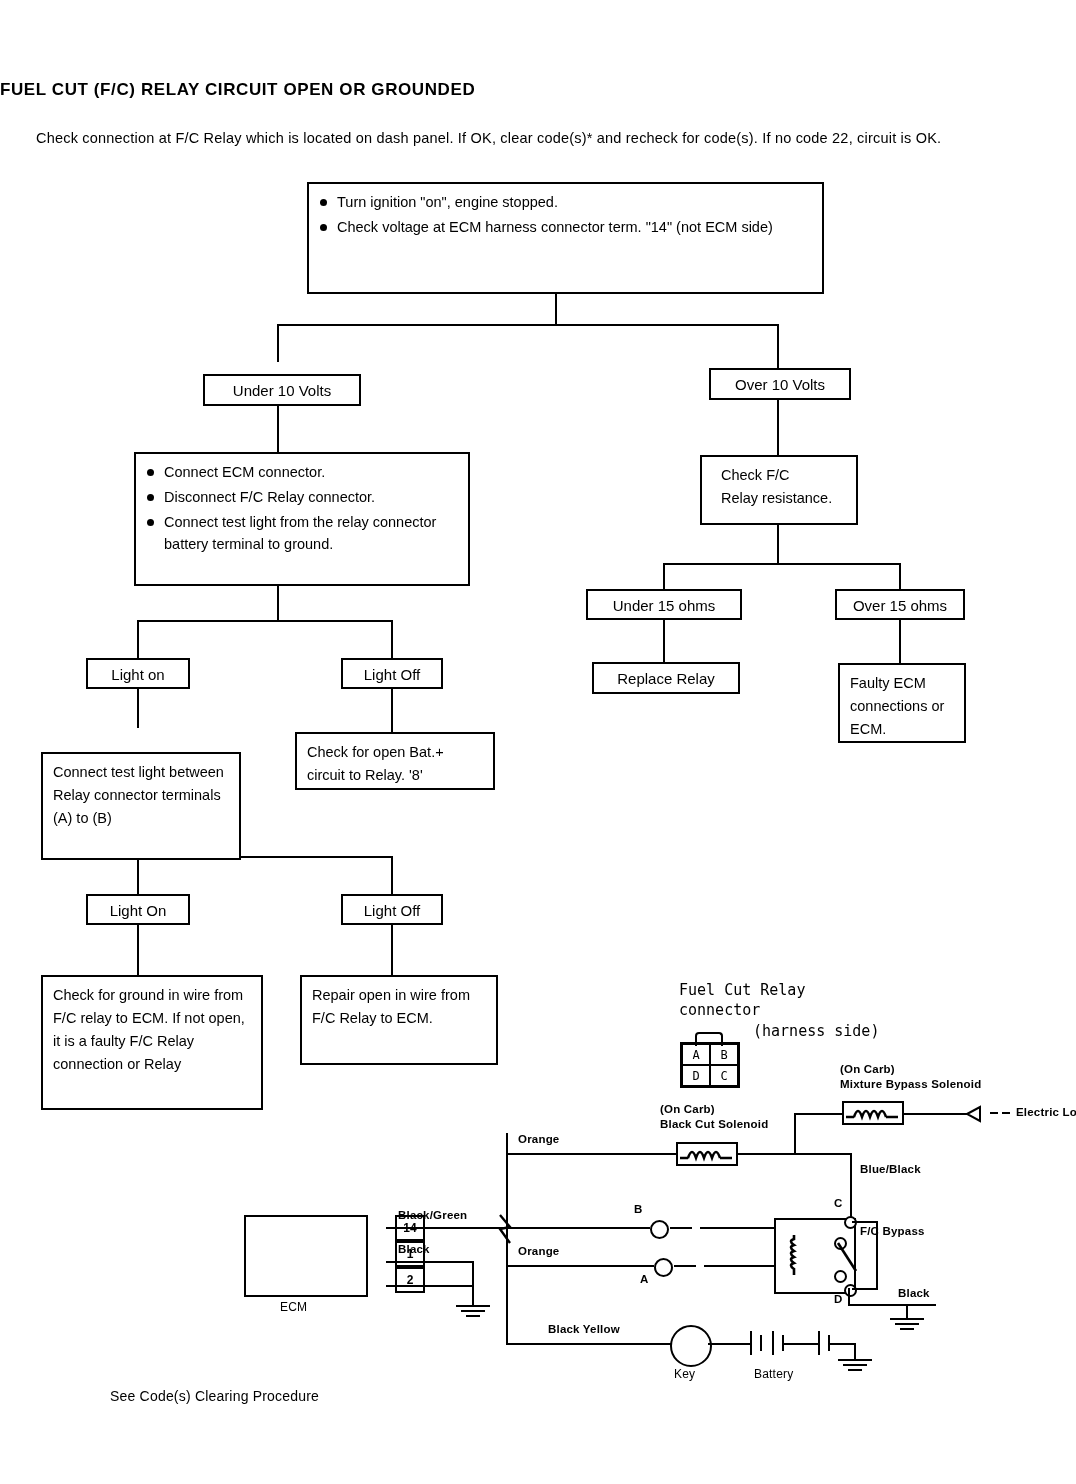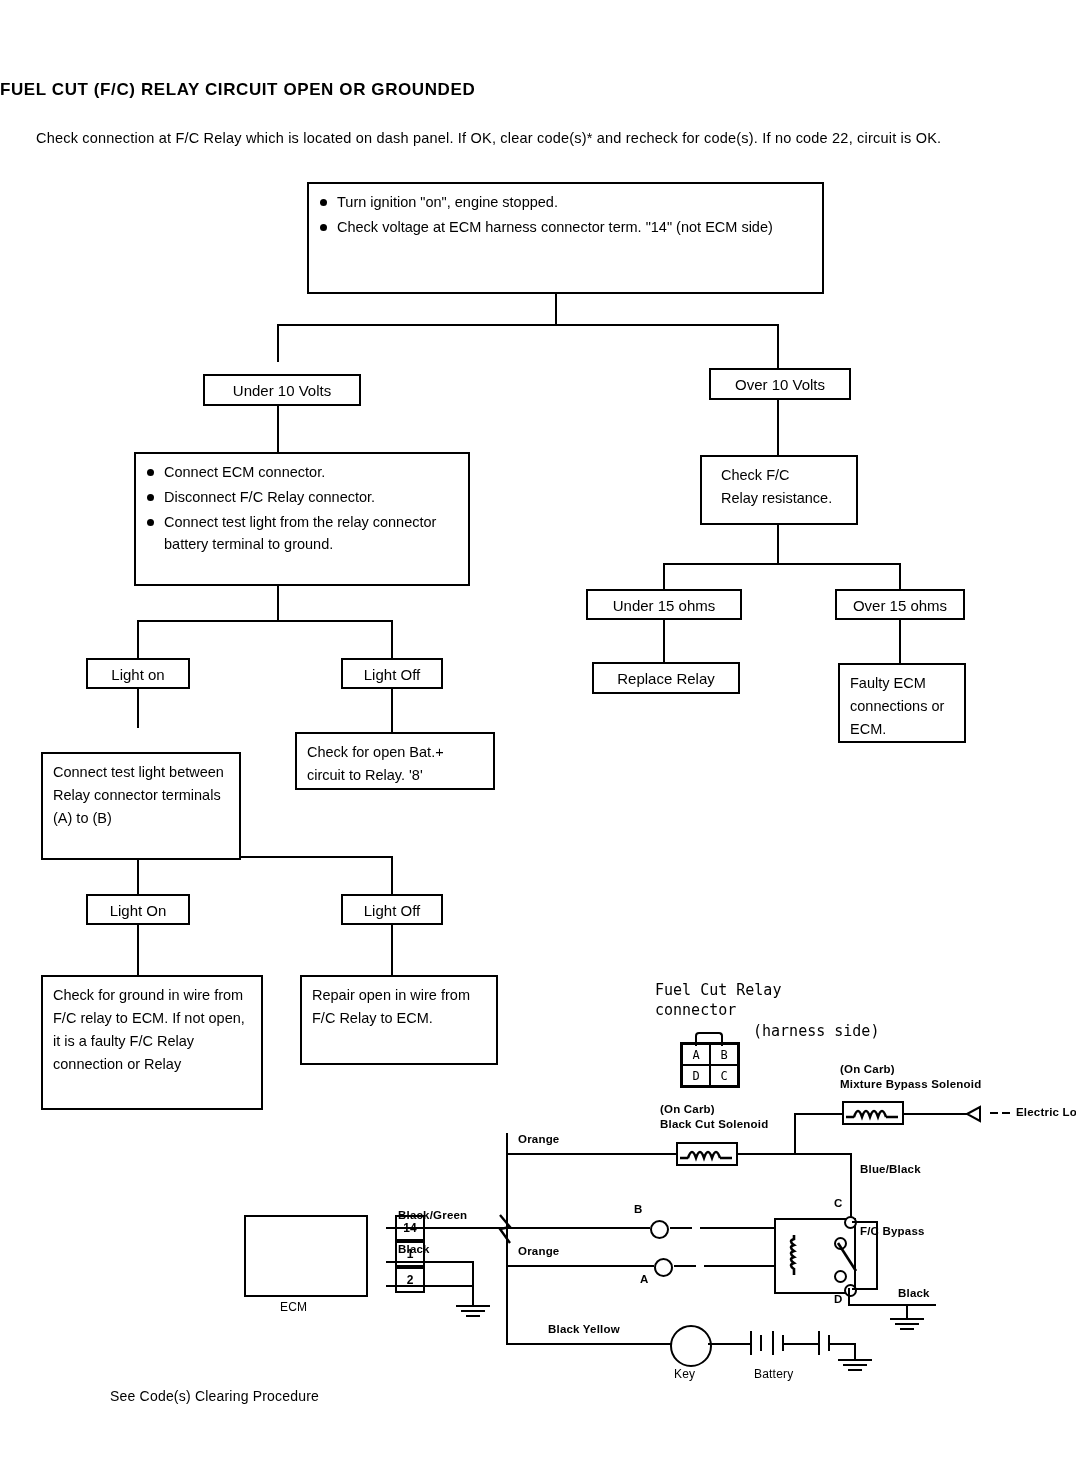--- a/index.html
+++ b/index.html
@@ -47,7 +47,7 @@
 
   
   #connFig{position:absolute;left:655px;top:980px;}
-  #connFig .cap{font-family:"DejaVu Sans Mono", monospace;font-size:15px;line-height:20px;letter-spacing:0px;}
+  #connFig .cap{font-family:"DejaVu Sans Mono", monospace;font-size:15px;line-height:20px;letter-spacing:0px;margin-left:24px;}
   #connFig .cap2{font-family:"DejaVu Sans Mono", monospace;font-size:15px;position:absolute;left:98px;top:42px;white-space:nowrap;}
   #pinGrid{position:absolute;left:25px;top:62px;width:56px;height:42px;border:2px solid #000;display:grid;grid-template-columns:1fr 1fr;grid-template-rows:1fr 1fr;}
   #pinGrid div{border:1px solid #000;font-family:"DejaVu Sans Mono", monospace;font-size:12px;display:flex;align-items:center;justify-content:center;}

